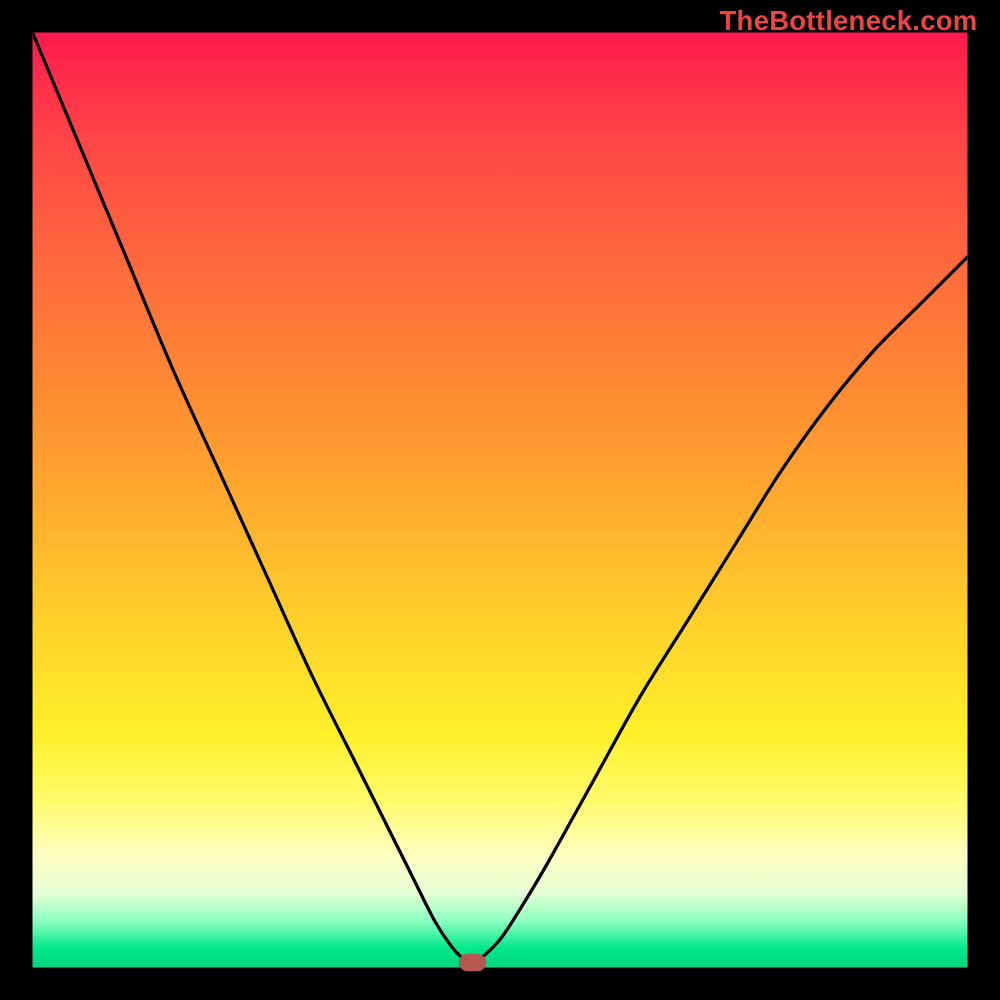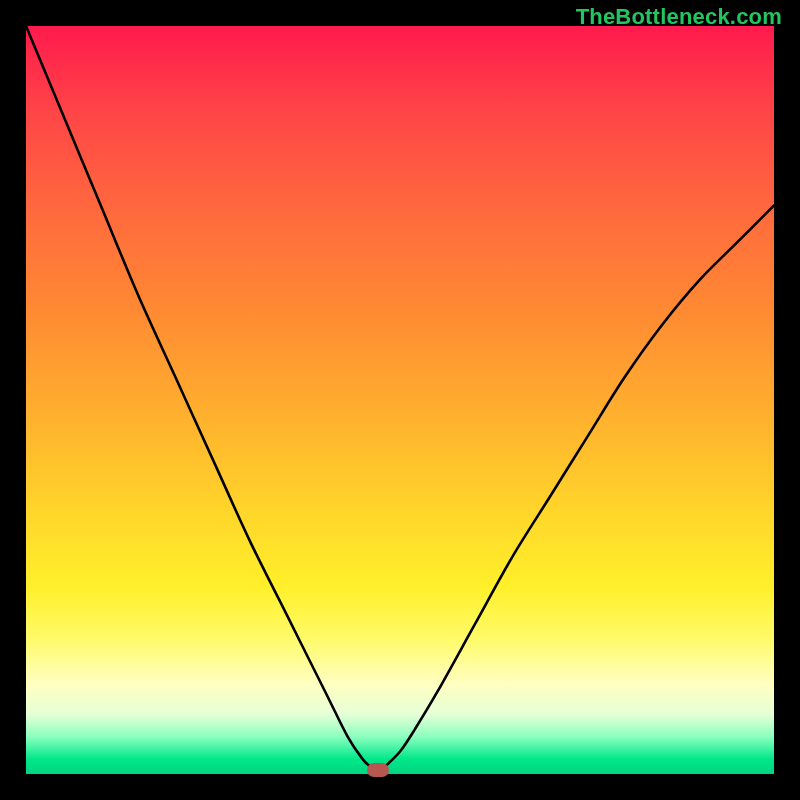--- a/index.html
+++ b/index.html
@@ -17,7 +17,7 @@
     font-family: Arial, Helvetica, sans-serif;
     font-size: 22px;
     font-weight: 600;
-    color: #22c55e;
+    color: #ef4444;
     letter-spacing: 0.2px;
     text-align: right;
   }

